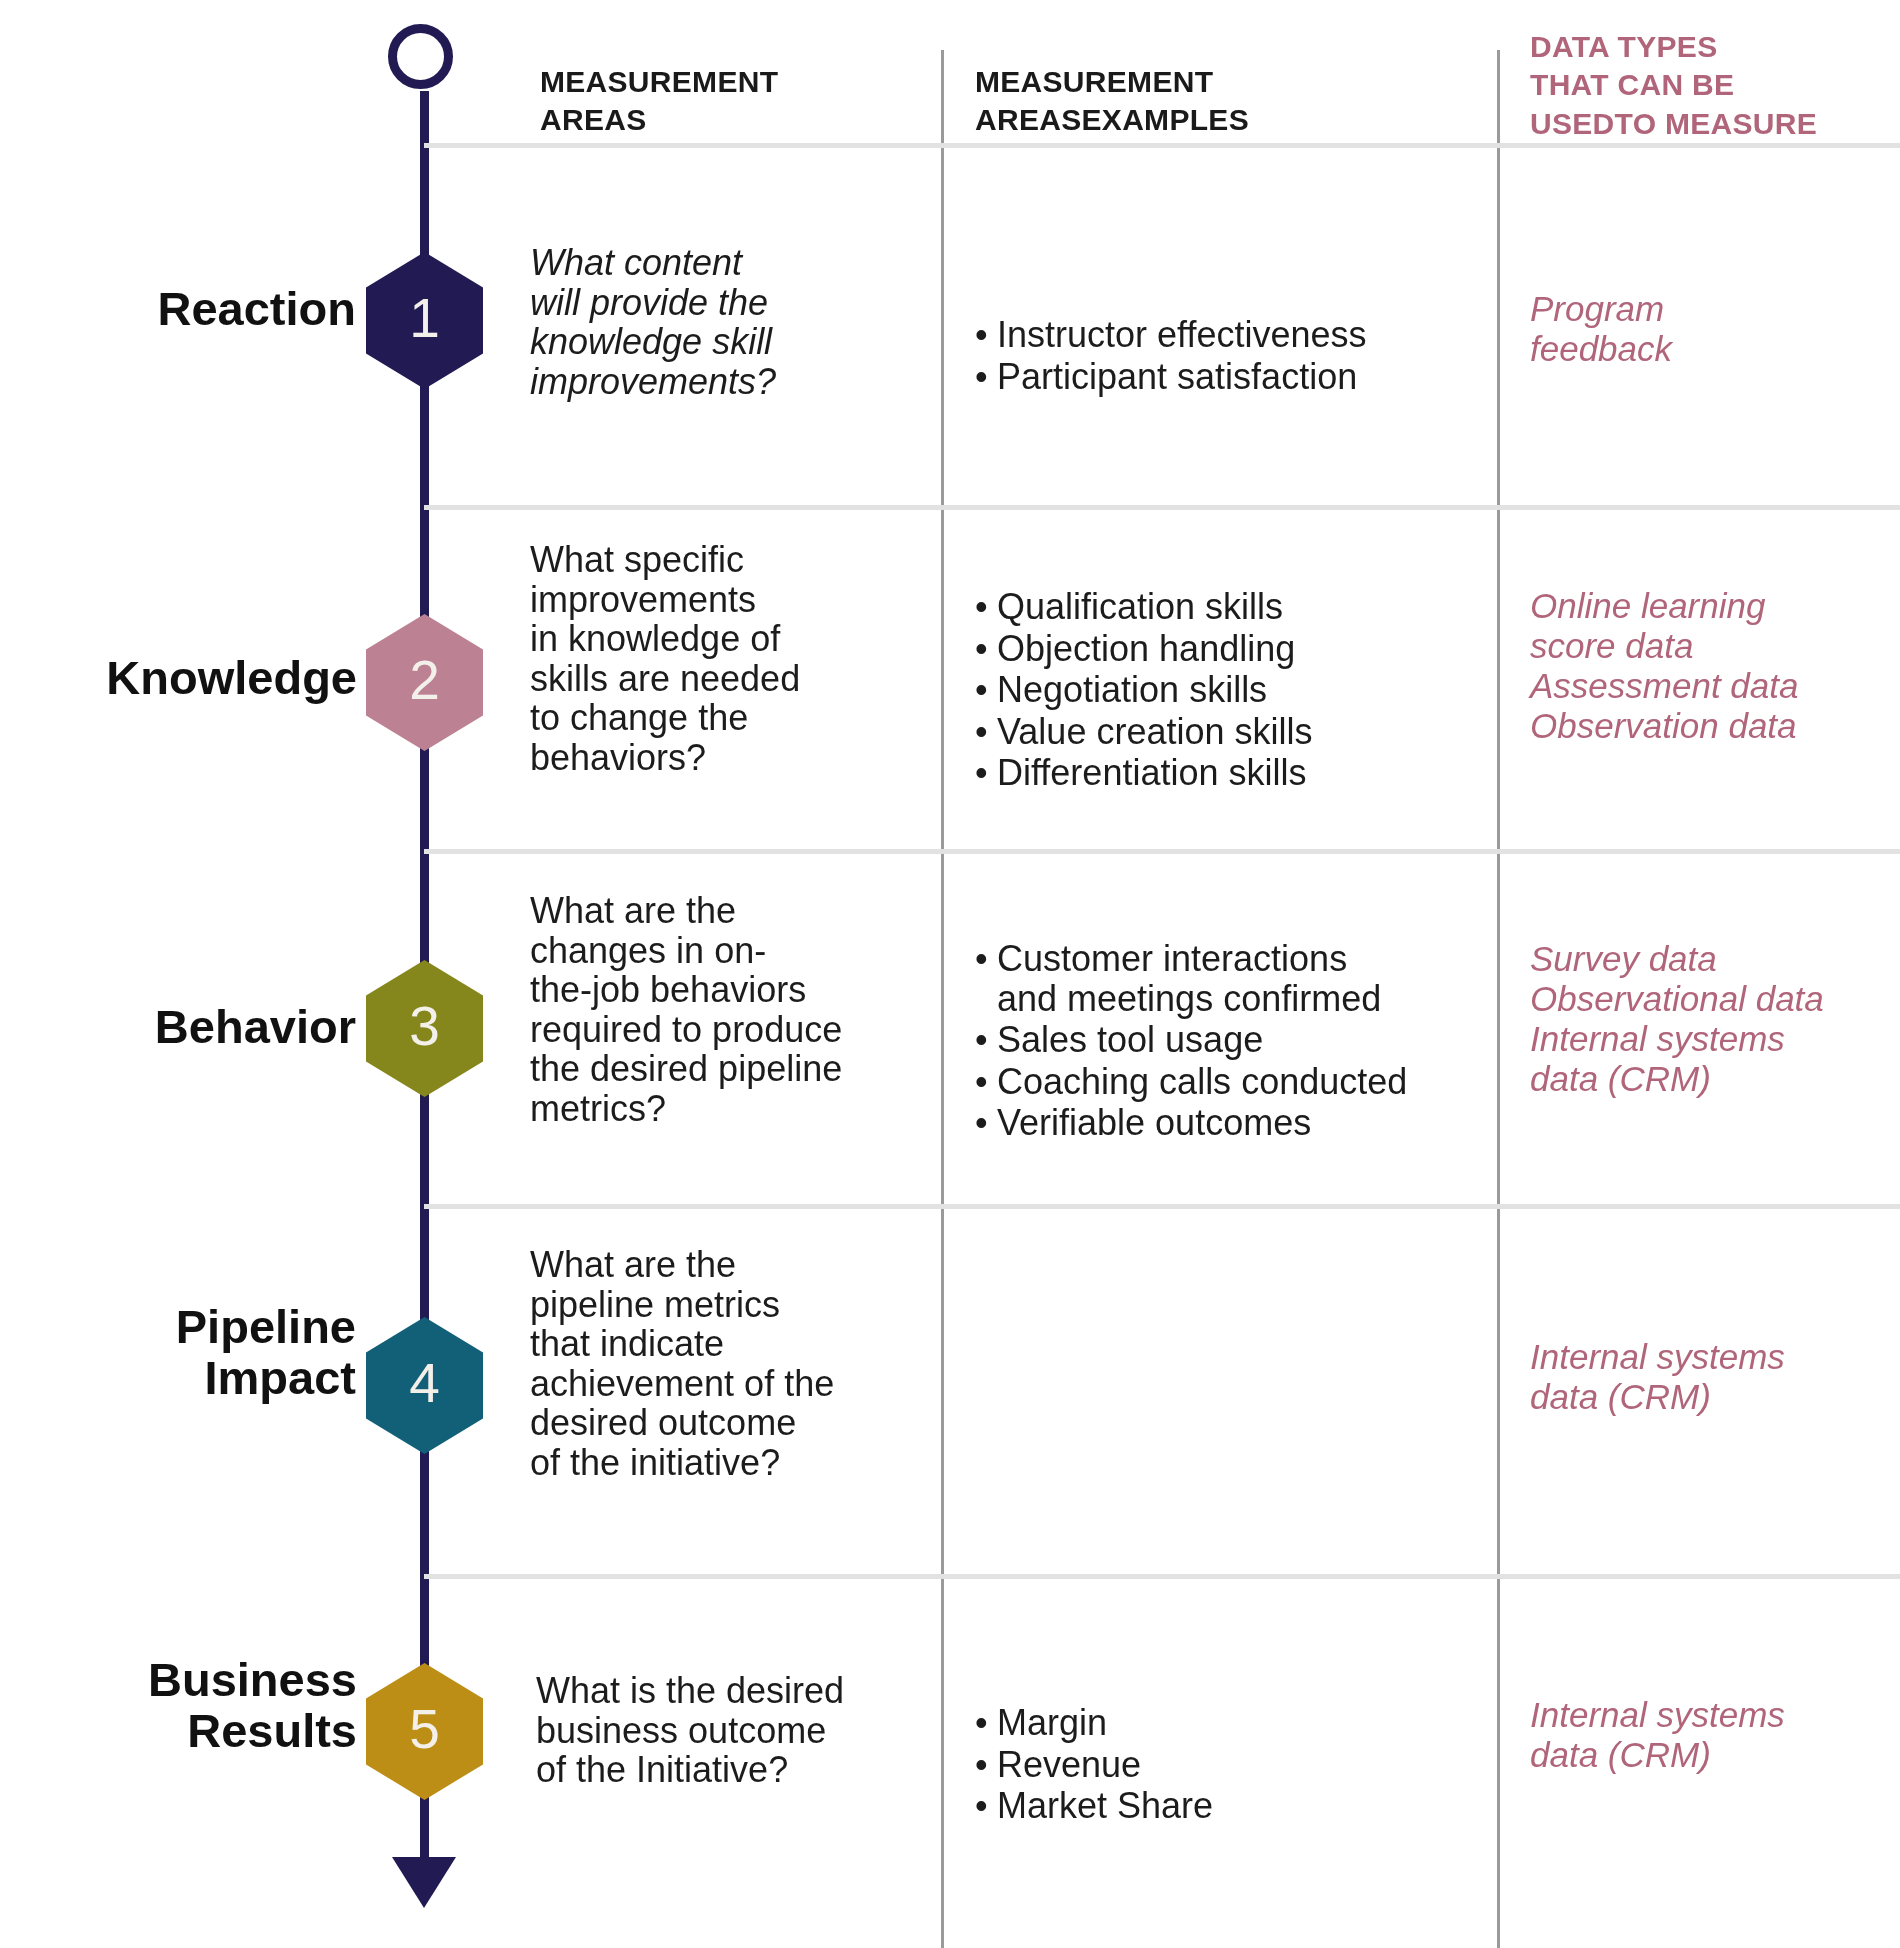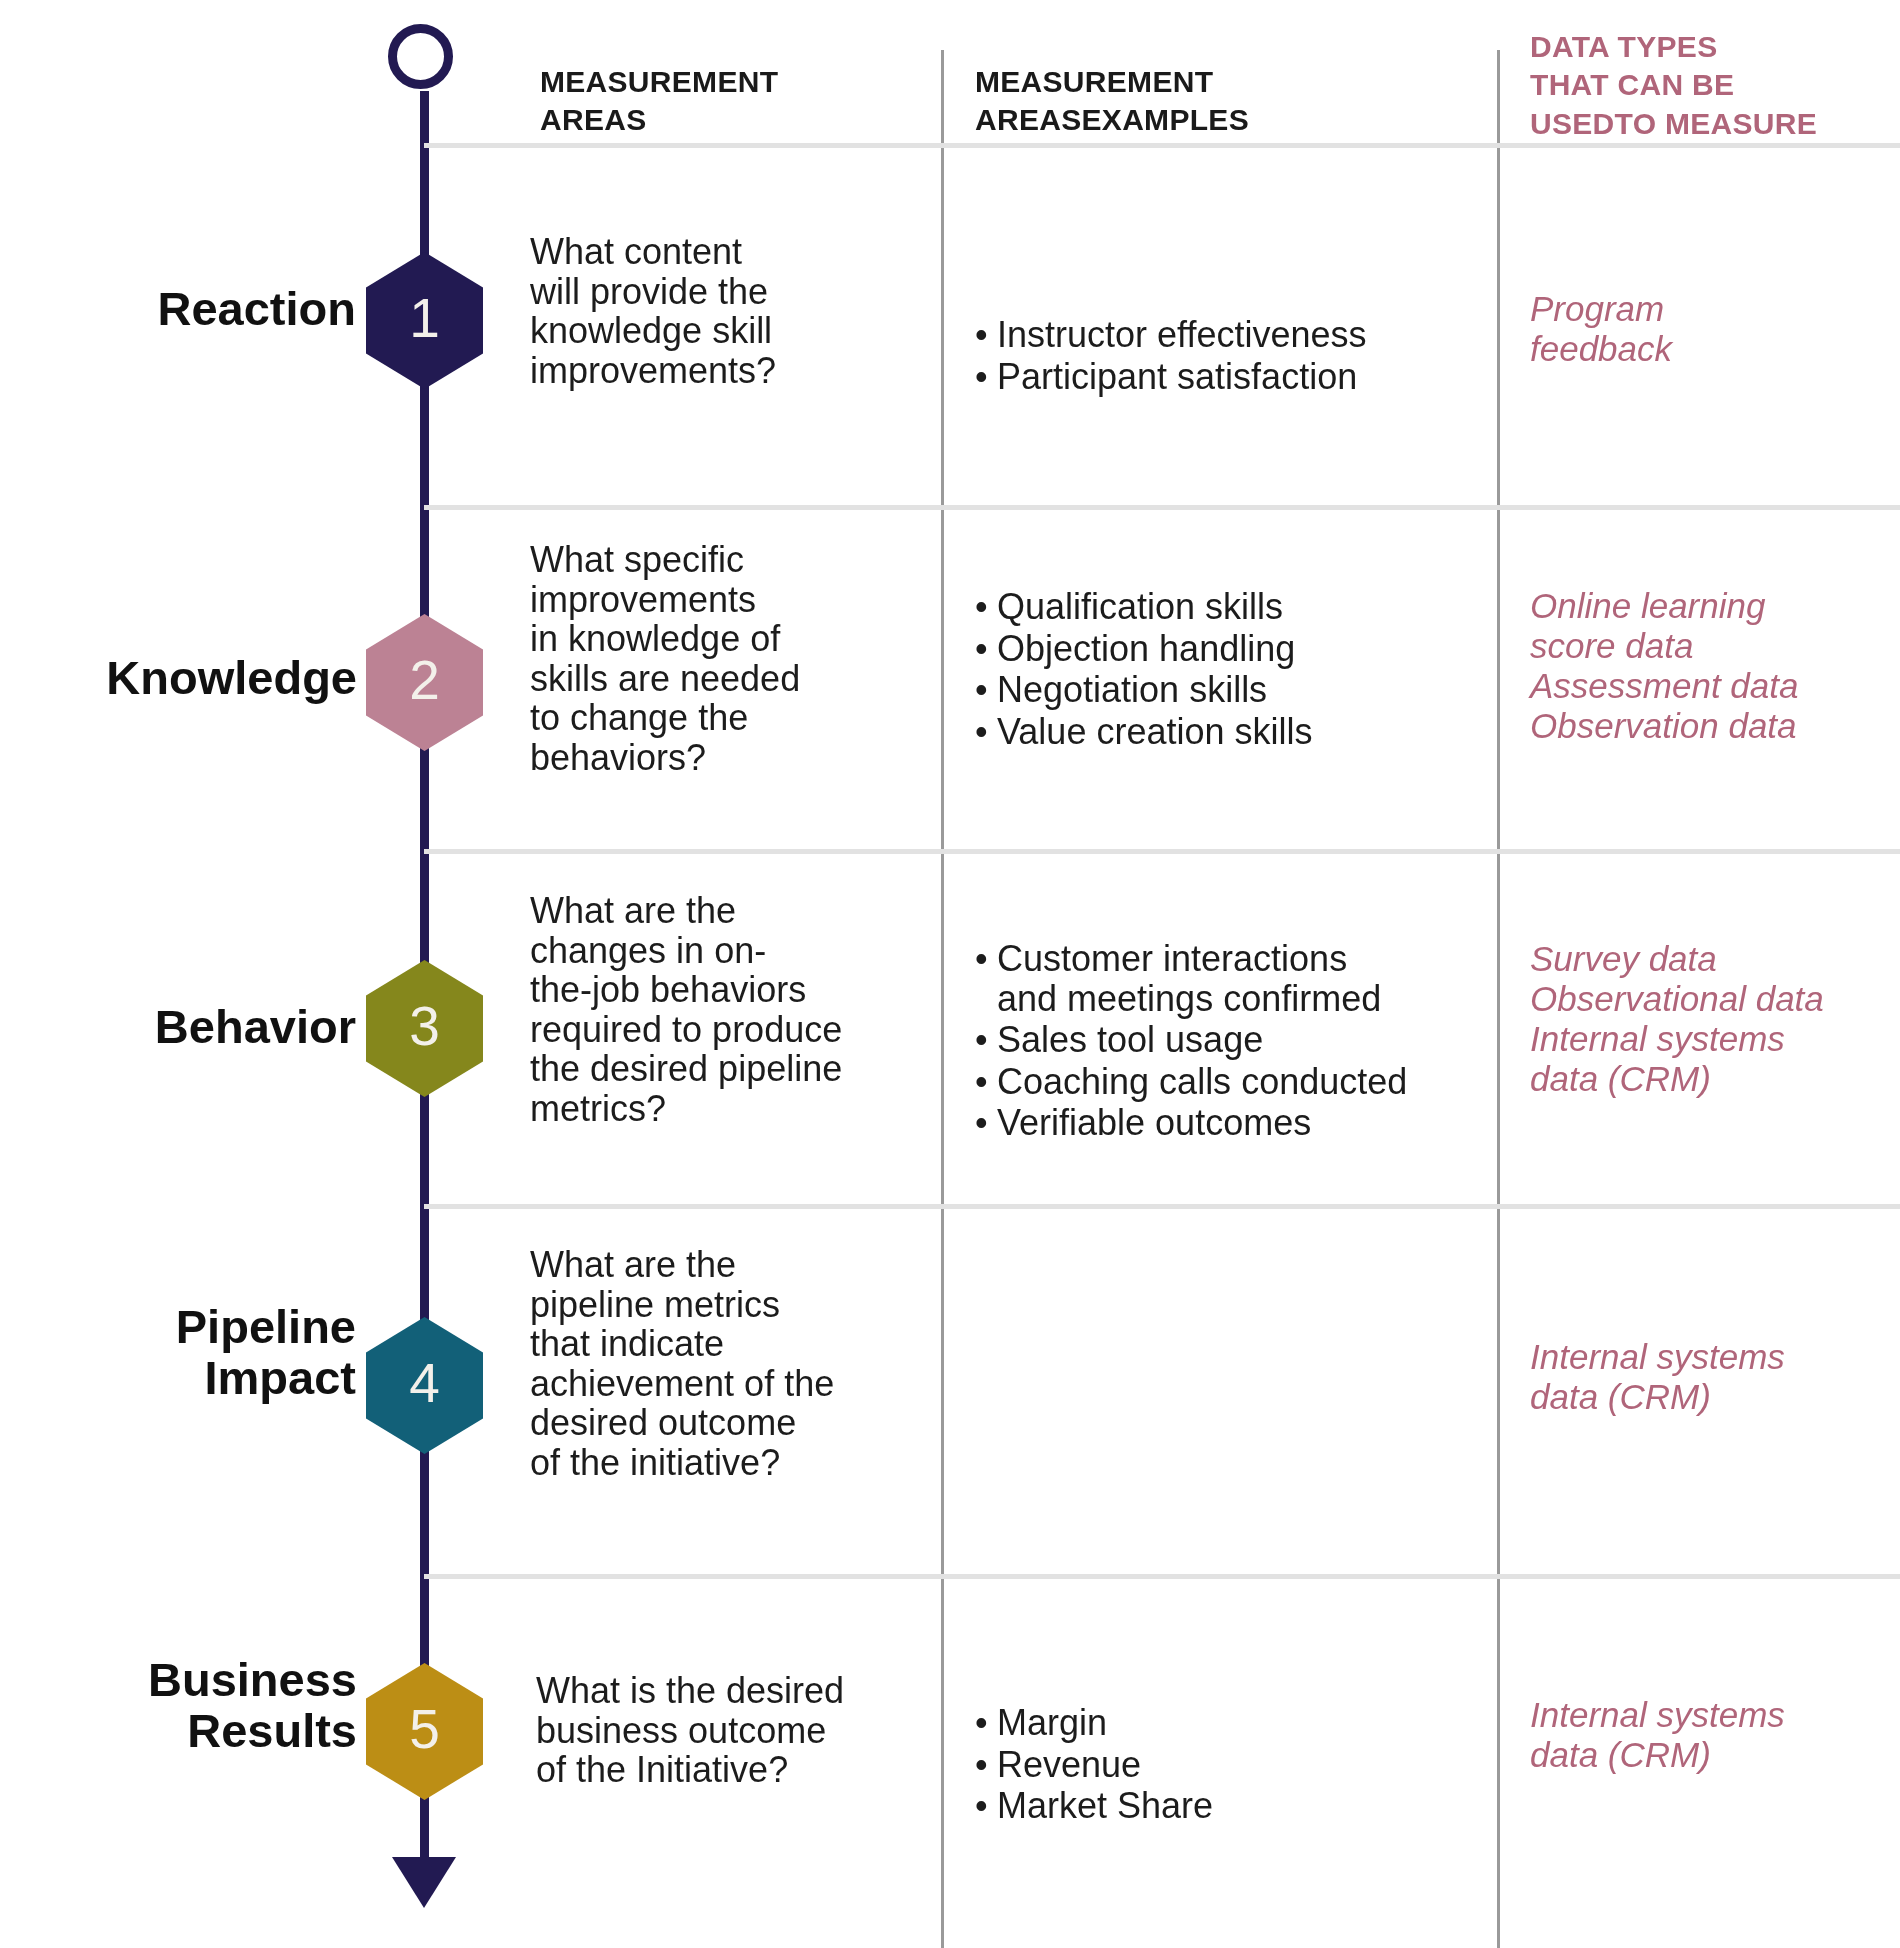--- a/index.html
+++ b/index.html
@@ -173,7 +173,7 @@
   <div class="hex" style="left:366px; top:252px; background:#221a52;">
     <span>1</span>
   </div>
-  <div class="q-text" style="left:530px; top:232px;">What content
+  <div class="q-text" style="left:530px; top:243px;font-style:italic;">What content
 will provide the
 knowledge skill
 improvements?</div>

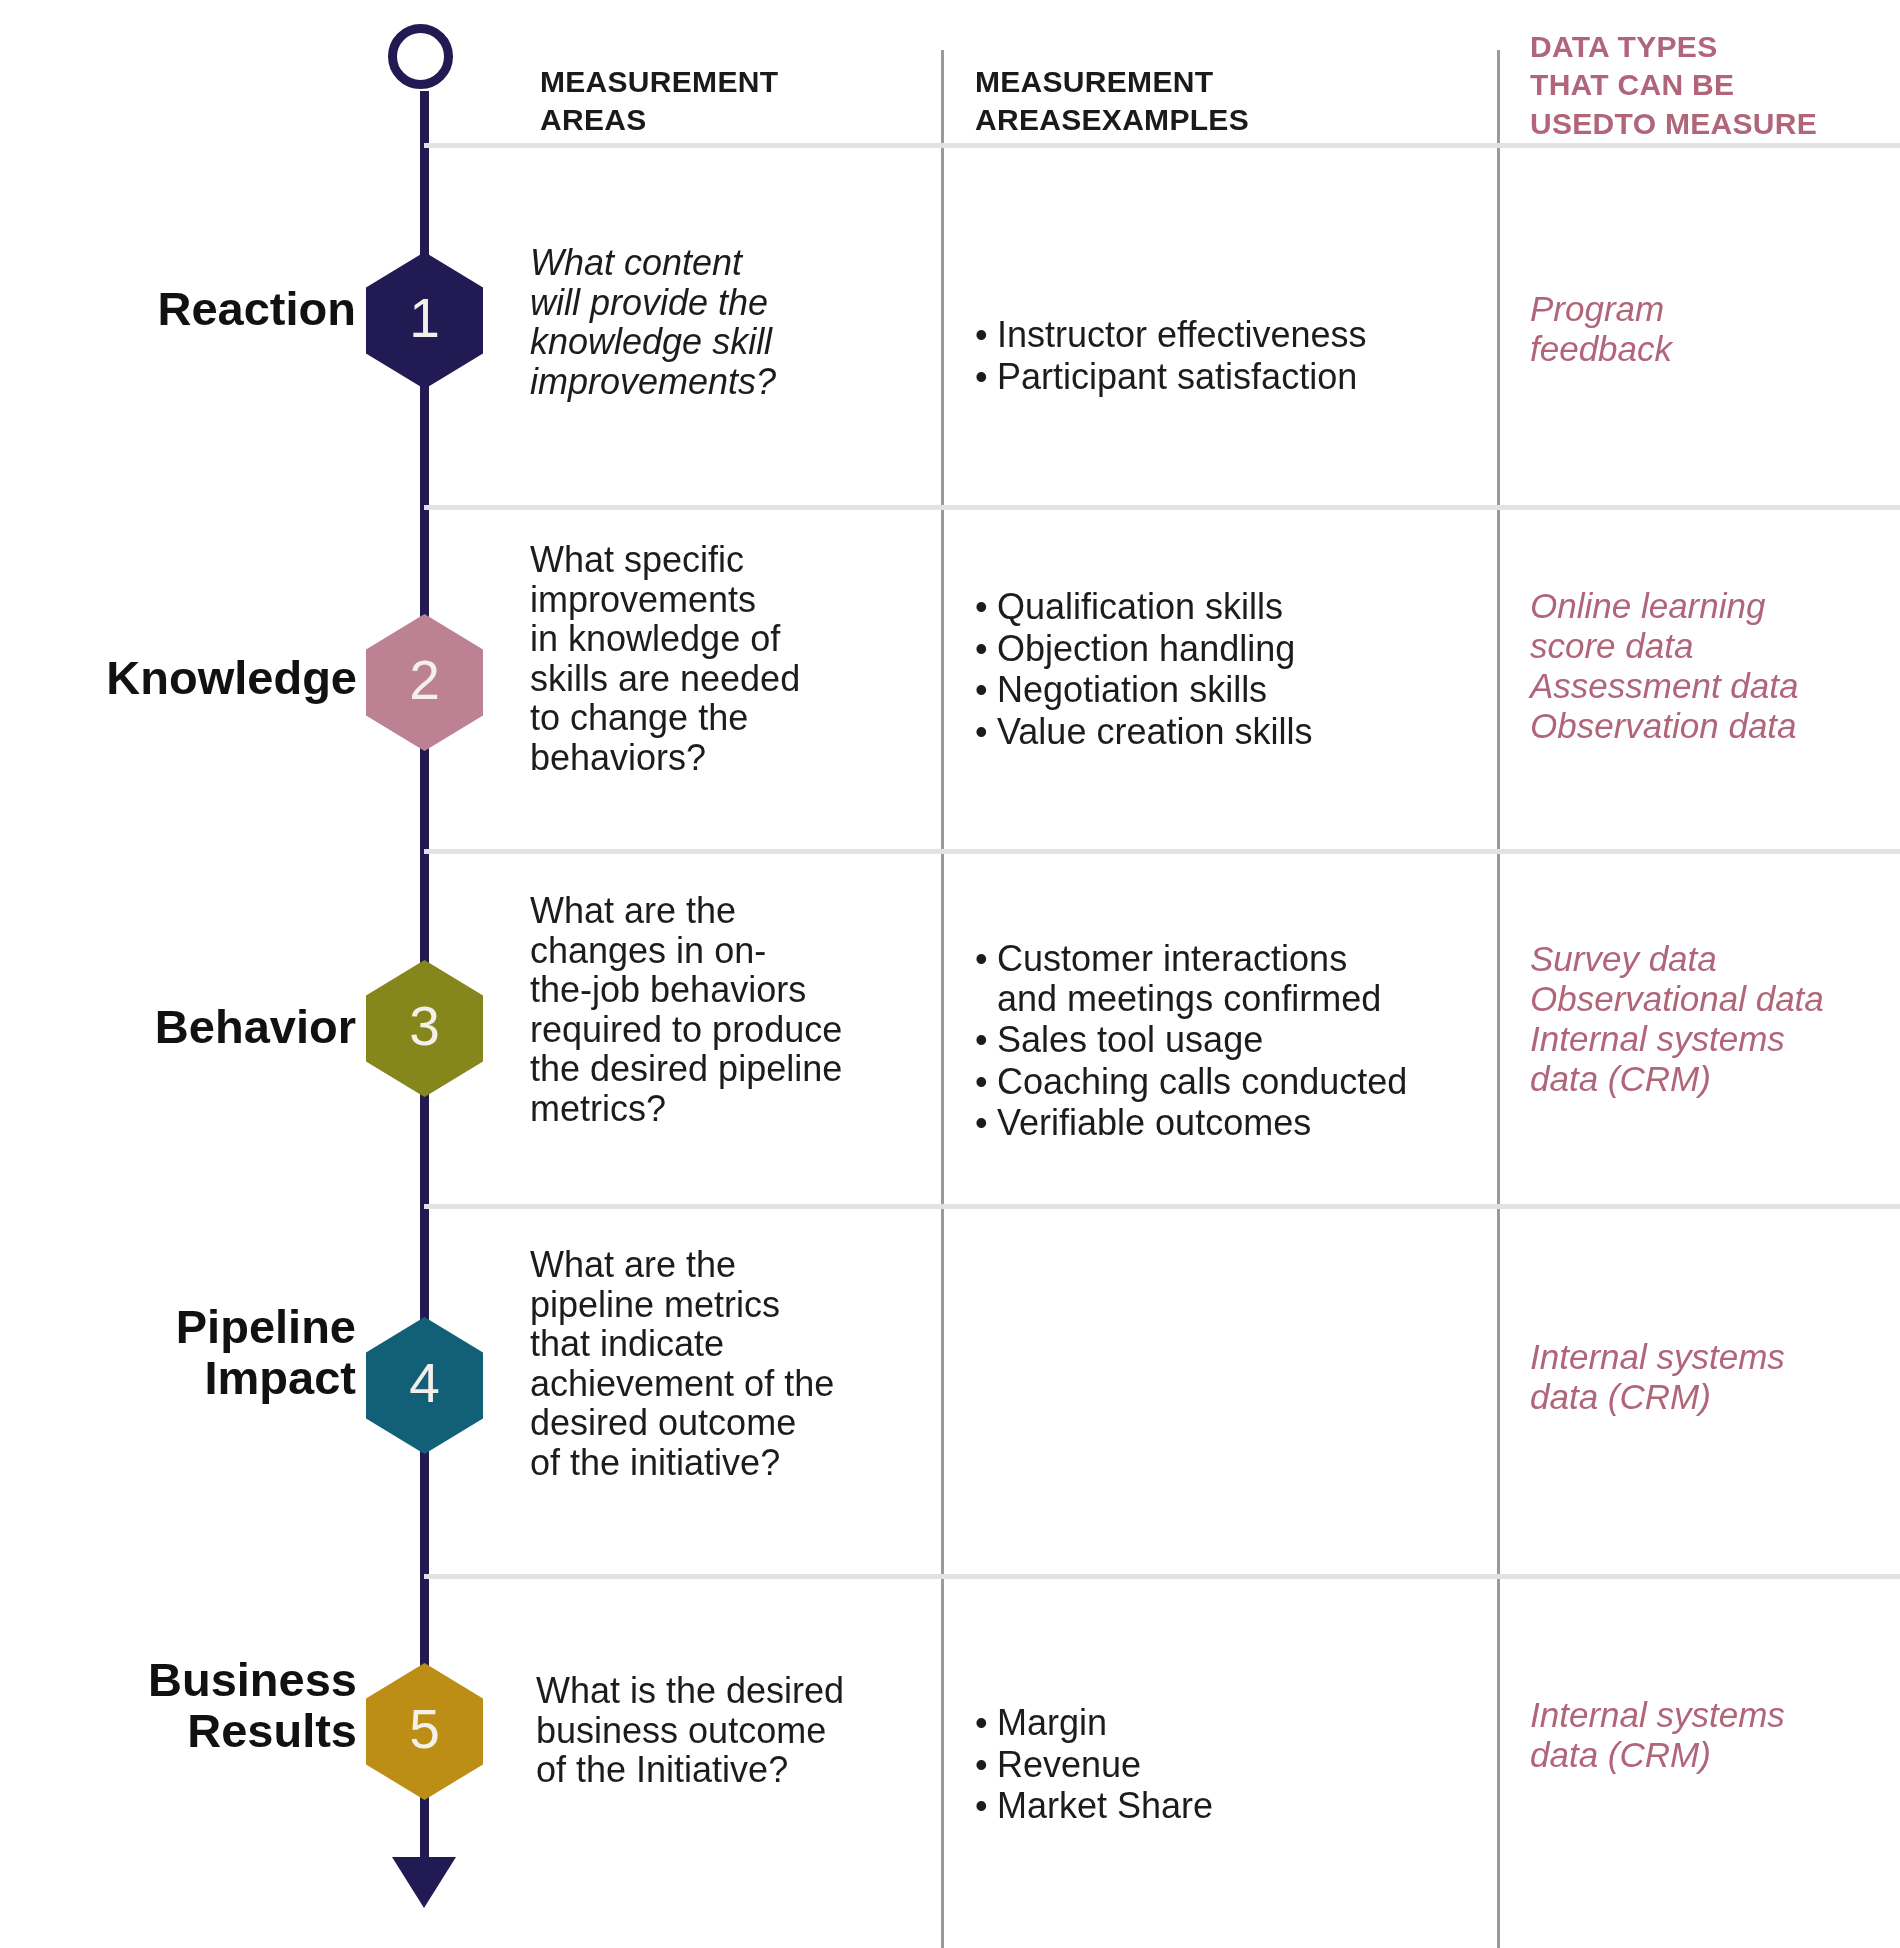--- a/index.html
+++ b/index.html
@@ -199,6 +199,7 @@
     <li>Objection handling</li>
     <li>Negotiation skills</li>
     <li>Value creation skills</li>
+    <li>Differentiation skills</li>
   </ul>
   <div class="dt-text" style="left:1530px; top:586px; width:416px;">Online learning
 score data

